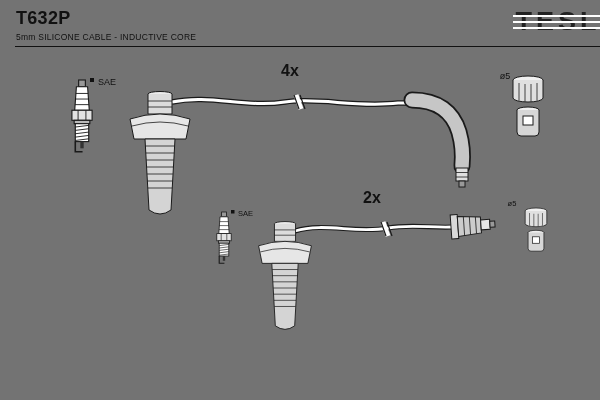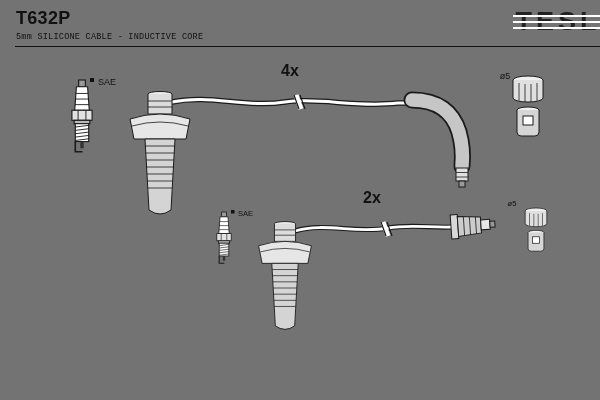--- a/index.html
+++ b/index.html
@@ -9,7 +9,7 @@
   }
   .header{position:absolute;left:16px;right:16px;top:8px;display:flex;justify-content:space-between;align-items:flex-start;}
   .part-number{font-size:18px;font-weight:bold;letter-spacing:.3px;}
-  .subtitle{font-size:8.5px;margin-top:3px;letter-spacing:.25px;font-family:Liberation Mono, monospace;}
+  .subtitle{font-size:8.5px;margin-top:3px;letter-spacing:.25px;}
   .brand-logo{position:relative;display:inline-block;line-height:1;}
   .brand-text{font-size:27px;font-weight:bold;letter-spacing:4px;color:#222;display:inline-block;transform:scaleY(.95);}
   .stripe{position:absolute;left:-2px;right:-2px;height:2.2px;background:#fff;}

